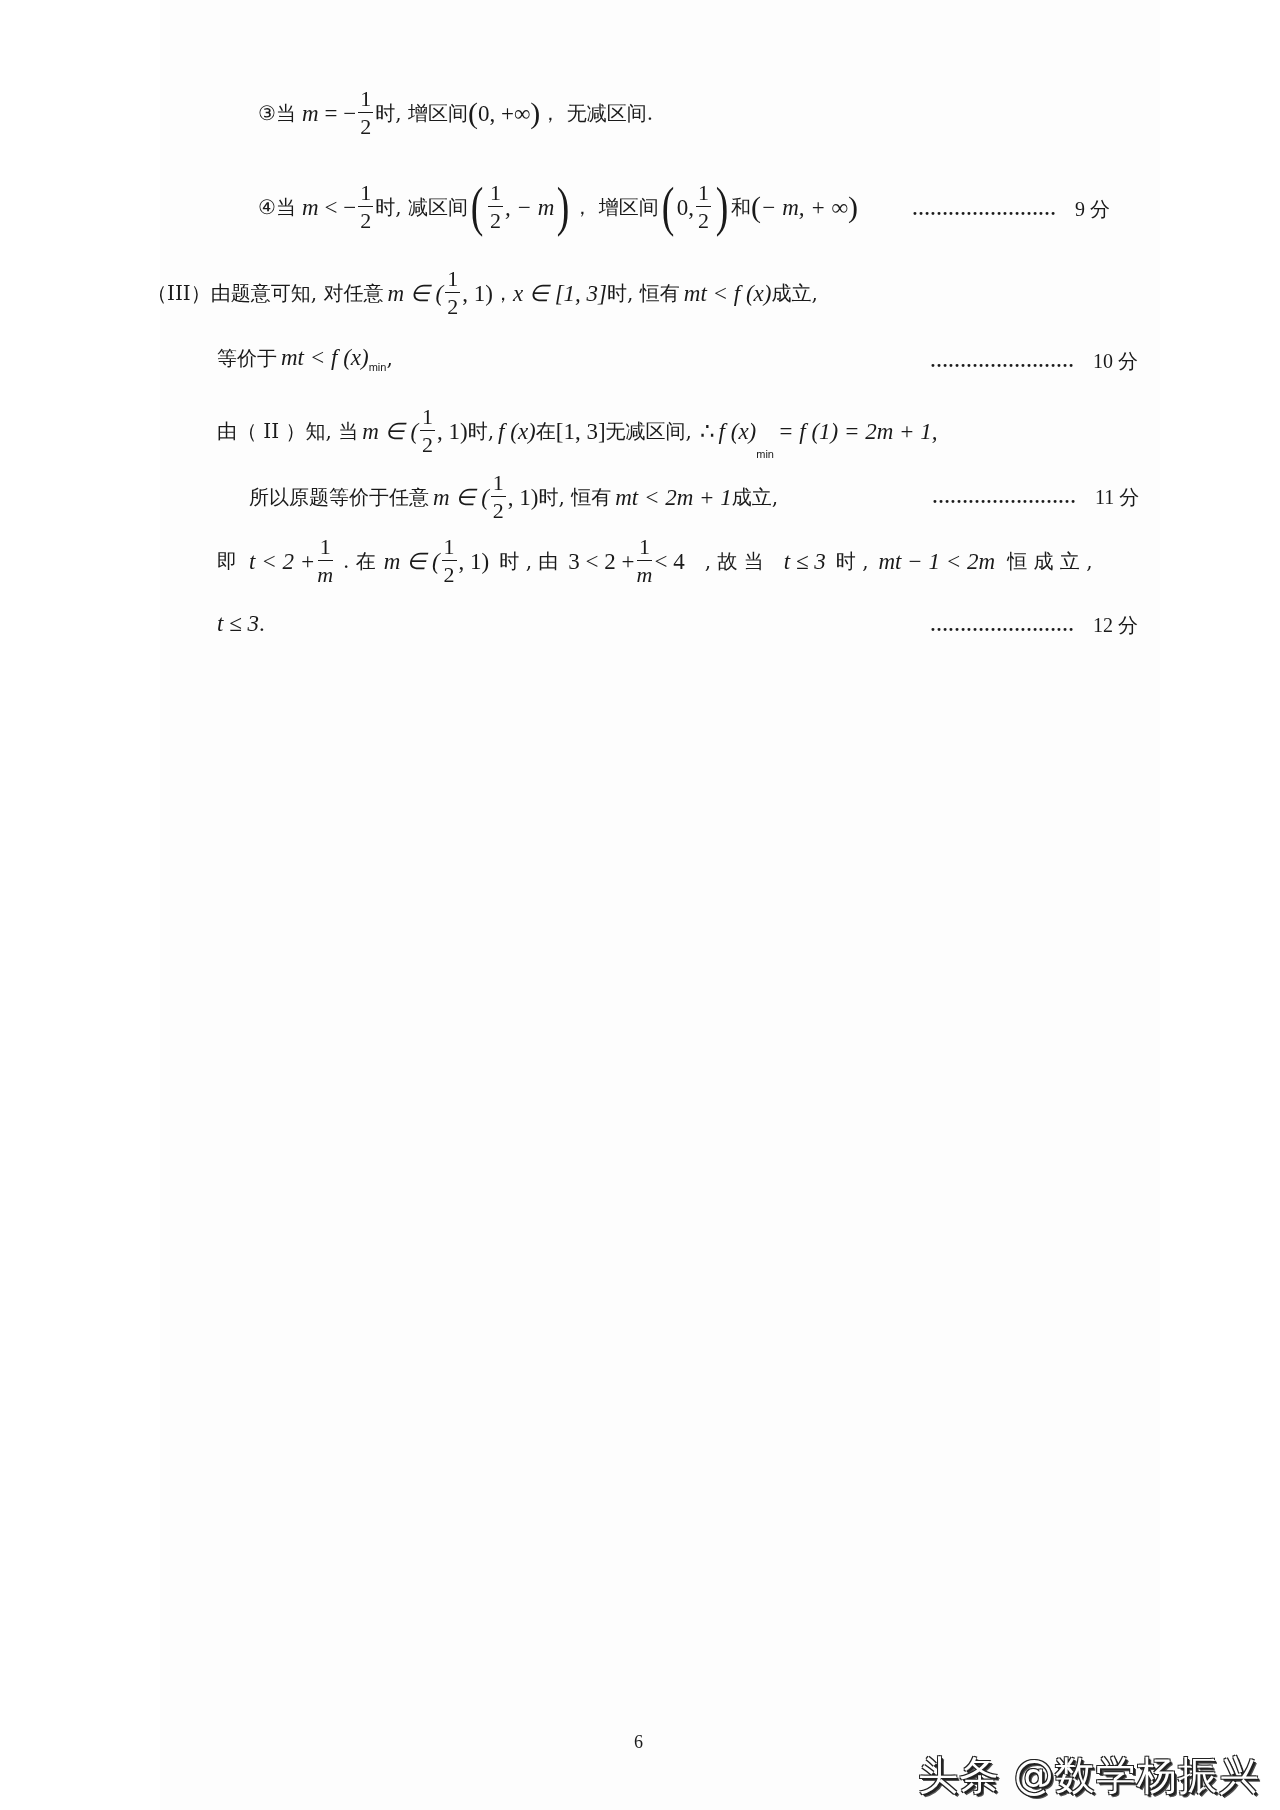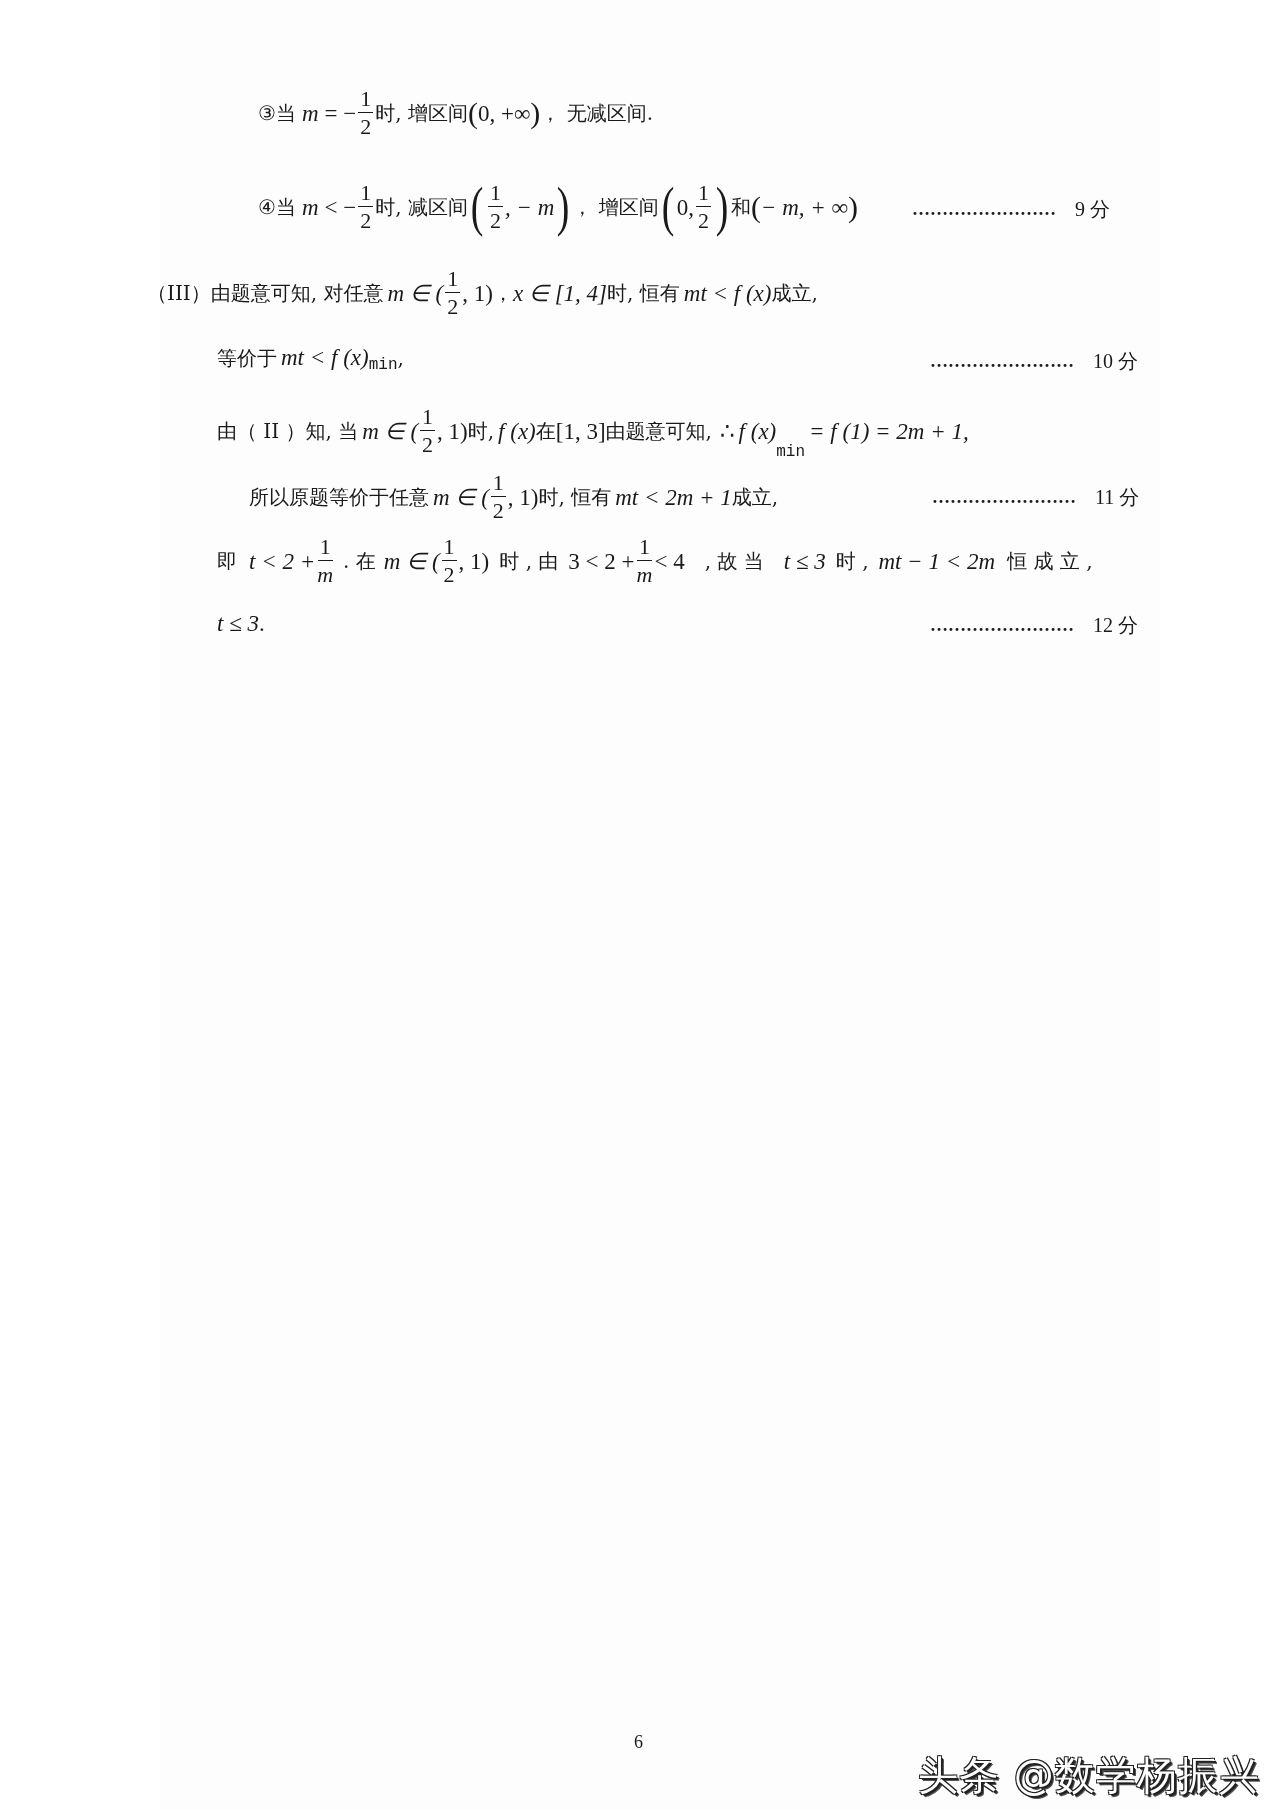--- a/index.html
+++ b/index.html
@@ -115,7 +115,7 @@
   </span>
   <span class="n">, 1)</span>
   <span class="cjk">，</span>
-  <span class="m">x ∈ [1, 4]</span>
+  <span class="m">x ∈ [1, 3]</span>
   <span class="cjk">时, 恒有</span>
   <span class="m" style="margin-left:4px">mt &lt; f (x)</span>
   <span class="cjk">成立,</span>

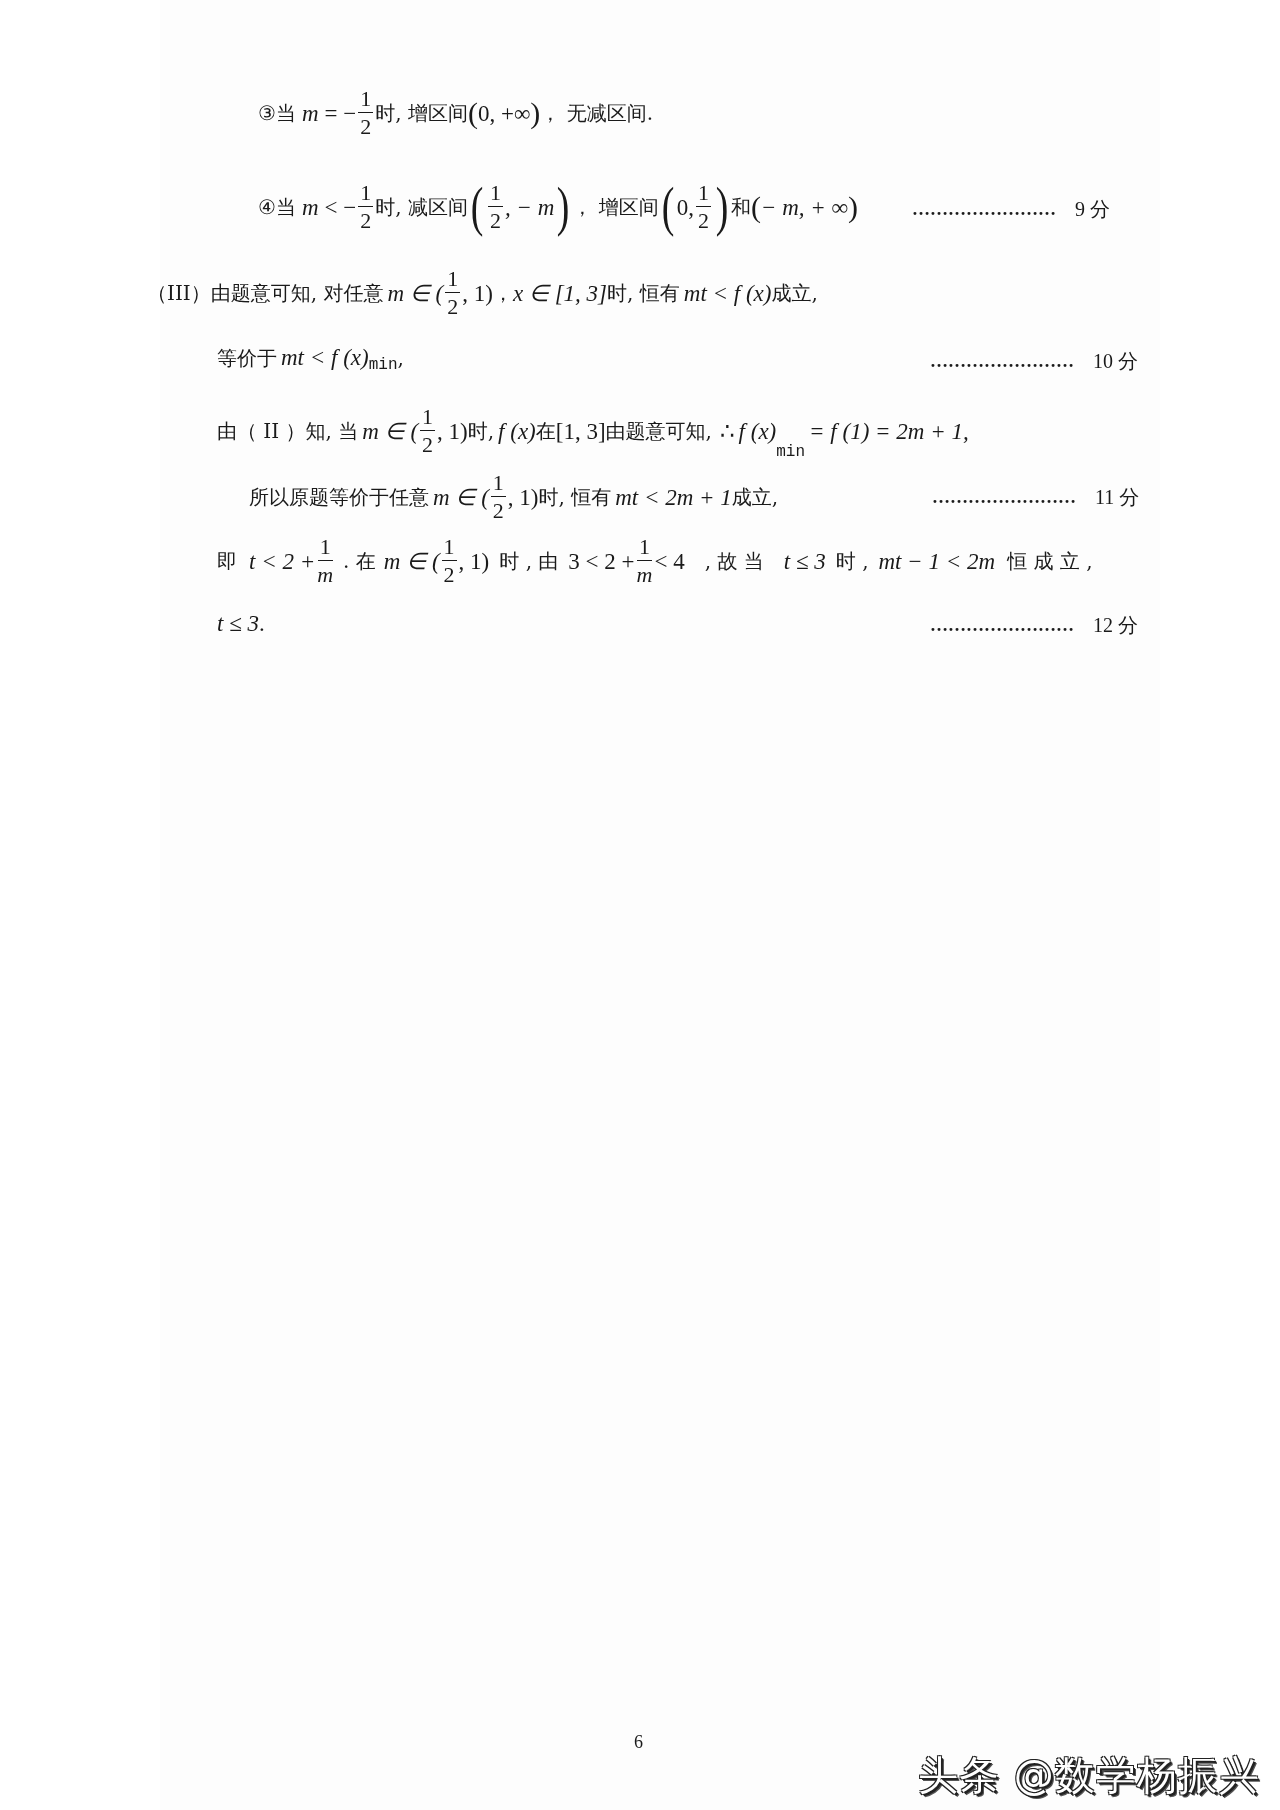--- a/index.html
+++ b/index.html
@@ -30,7 +30,7 @@
   .frac .den.it { font-style: italic; }
   .big-paren { font-family: "Liberation Serif", serif; font-size: 54px; font-weight: 300; line-height: 1; transform: scaleX(0.7); display: inline-block; }
   .mid-paren { font-family: "Liberation Serif", serif; font-size: 30px; line-height: 1; }
-  .sub { font-size: 16px; font-family: Liberation Mono, monospace; align-self: flex-end; margin-bottom: -4px; text-align: right; }
+  .sub { font-size: 11px; font-family: Liberation Sans, sans-serif; align-self: flex-end; margin-bottom: -4px; text-align: right; }
   .score {
     position: absolute; font-size: 20px; white-space: nowrap; display: flex; align-items: center;
   }

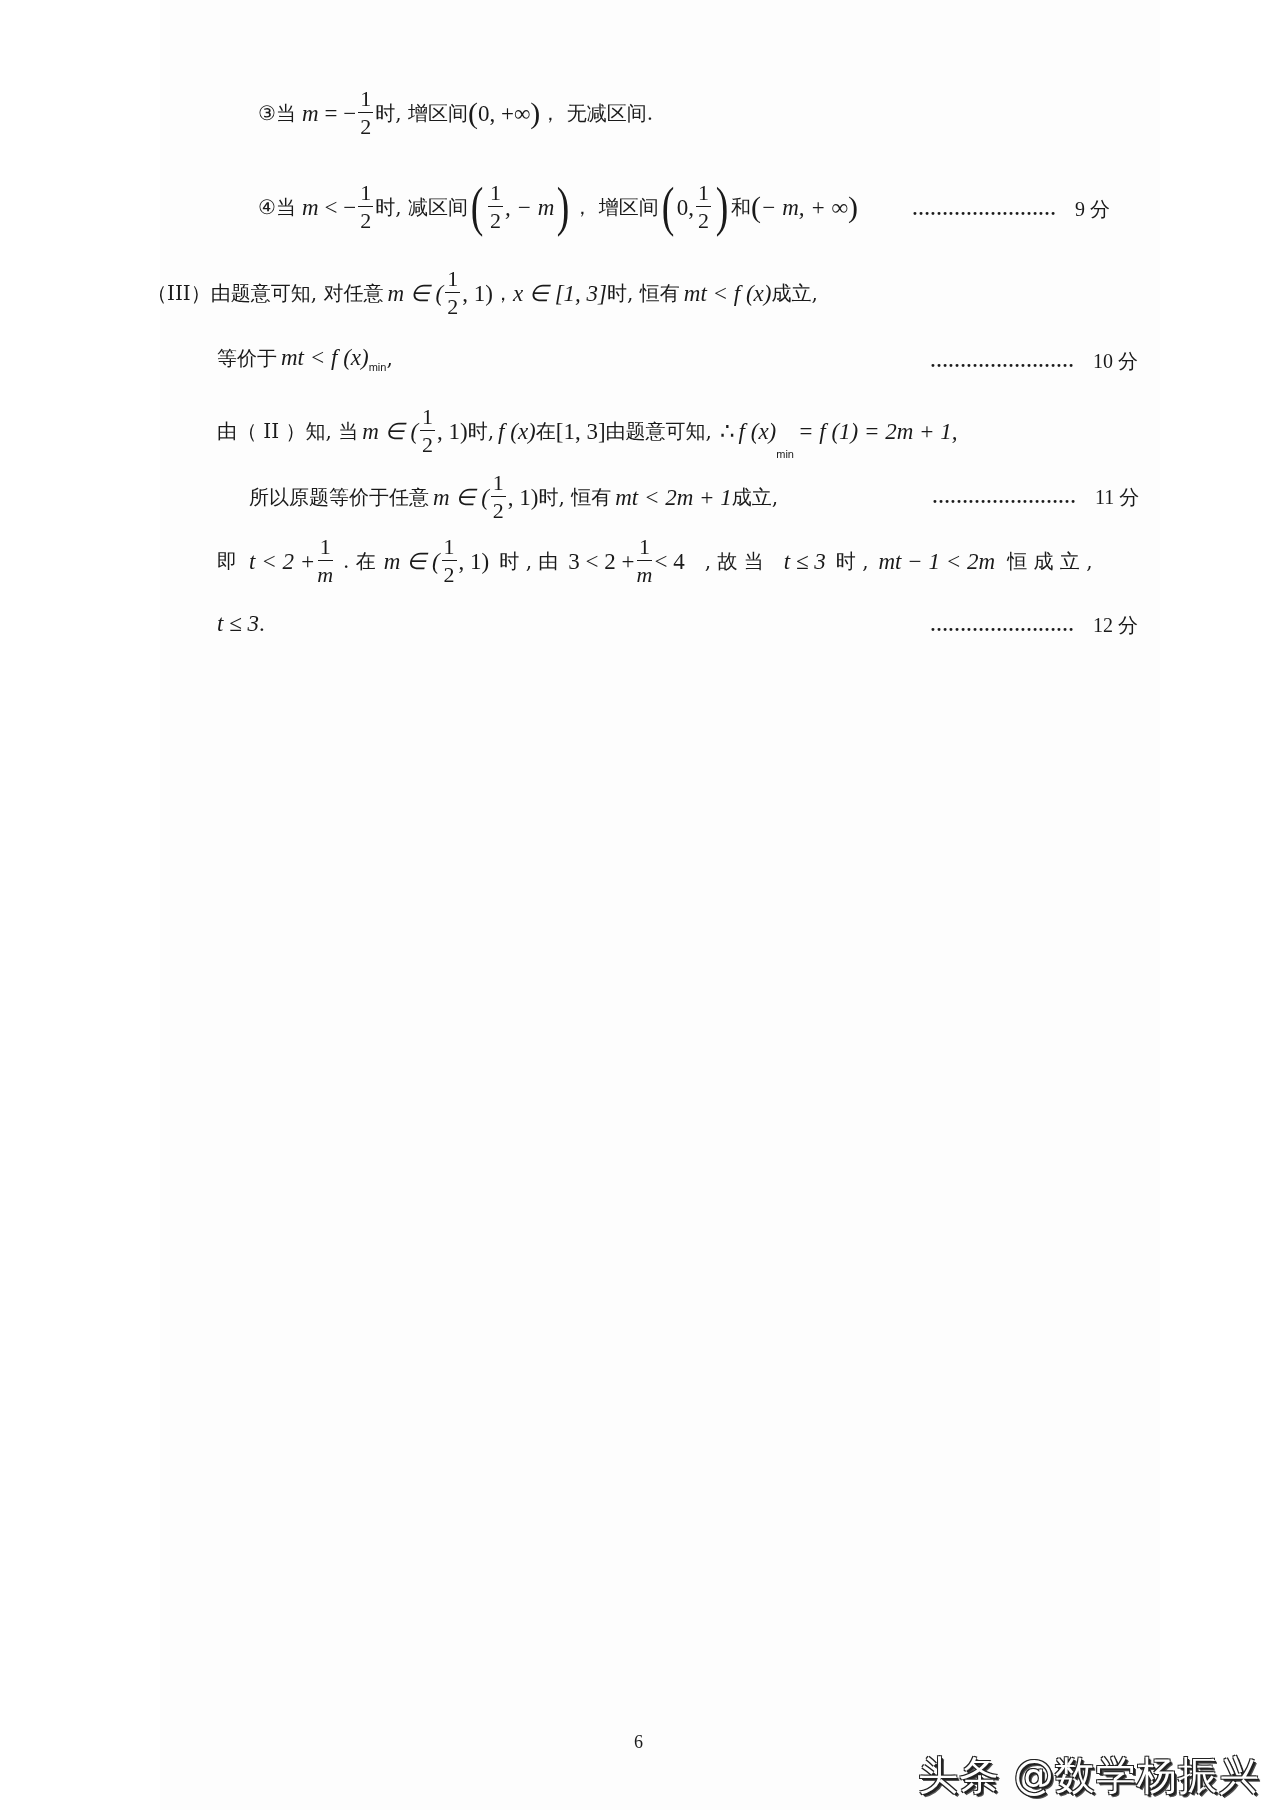--- a/index.html
+++ b/index.html
@@ -144,7 +144,7 @@
   <span class="m" style="margin-left:4px">f (x)</span>
   <span class="cjk">在</span>
   <span class="n">[1, 3]</span>
-  <span class="cjk">由题意可知,</span>
+  <span class="cjk">无减区间,</span>
   <span class="n" style="margin-left:8px">∴</span>
   <span class="m" style="margin-left:4px">f (x)</span>
   <span class="sub">min</span>

